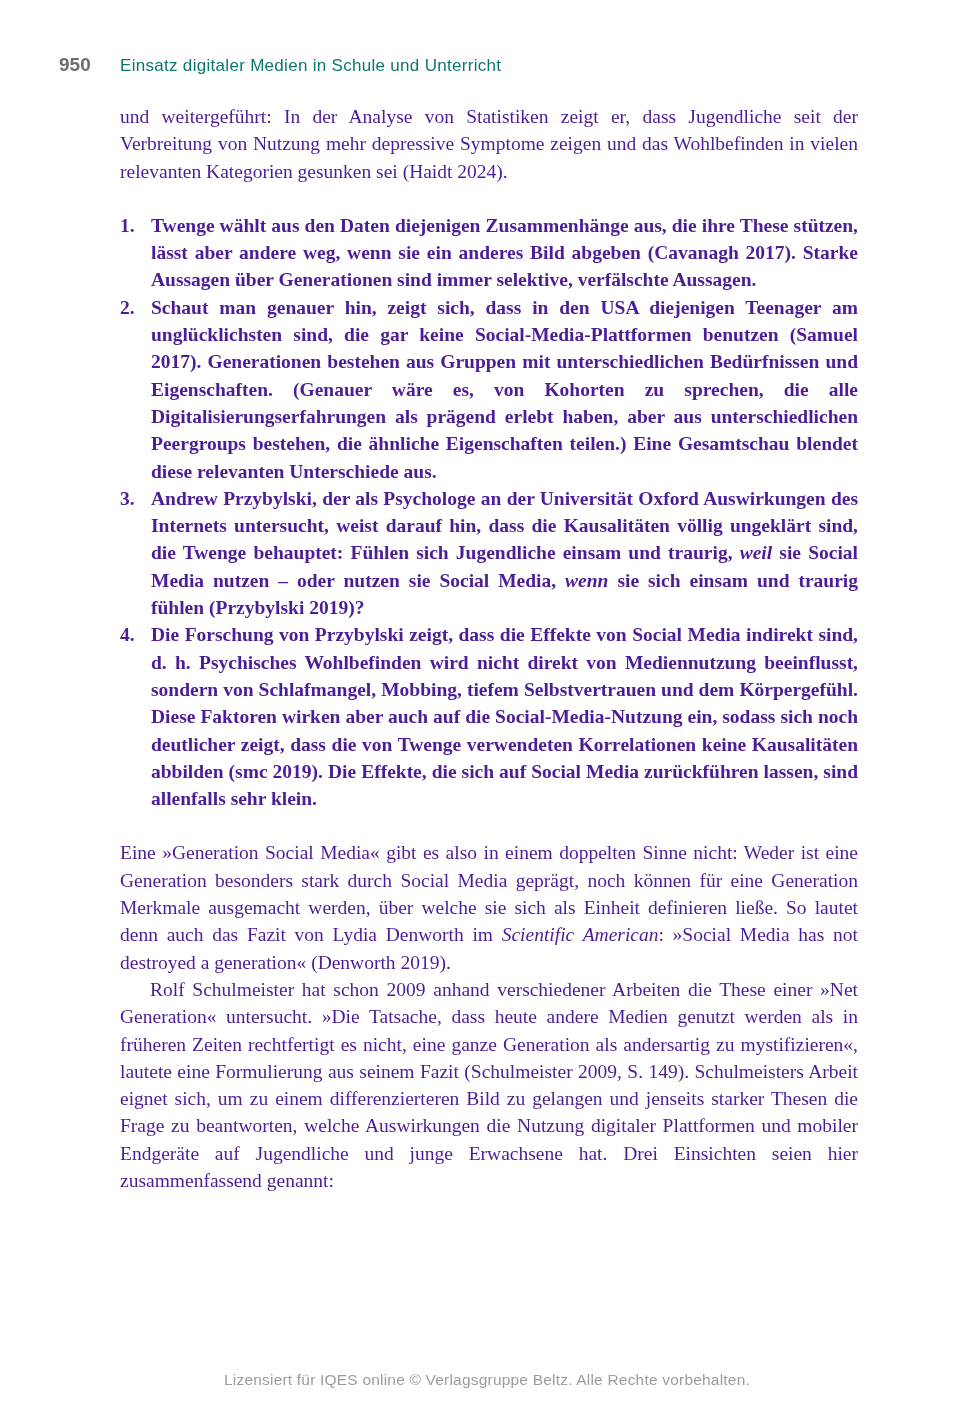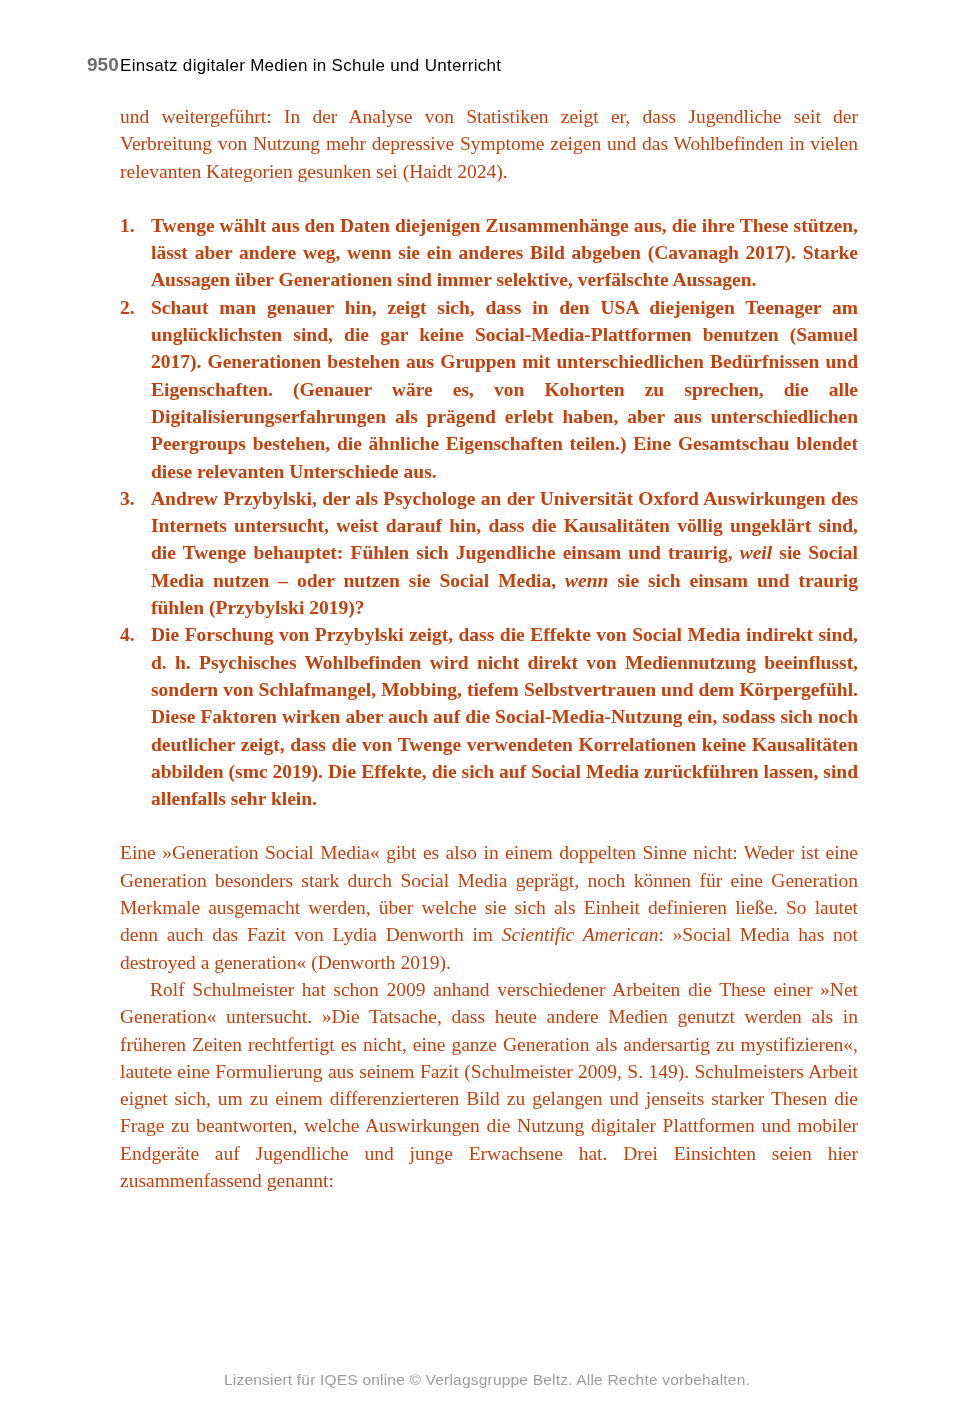--- a/index.html
+++ b/index.html
@@ -23,7 +23,6 @@
     font-size: 19px;
     font-weight: 700;
     color: #6d6d6d;
-    margin-left: 28px;
   }
   .running-header {
     position: absolute;

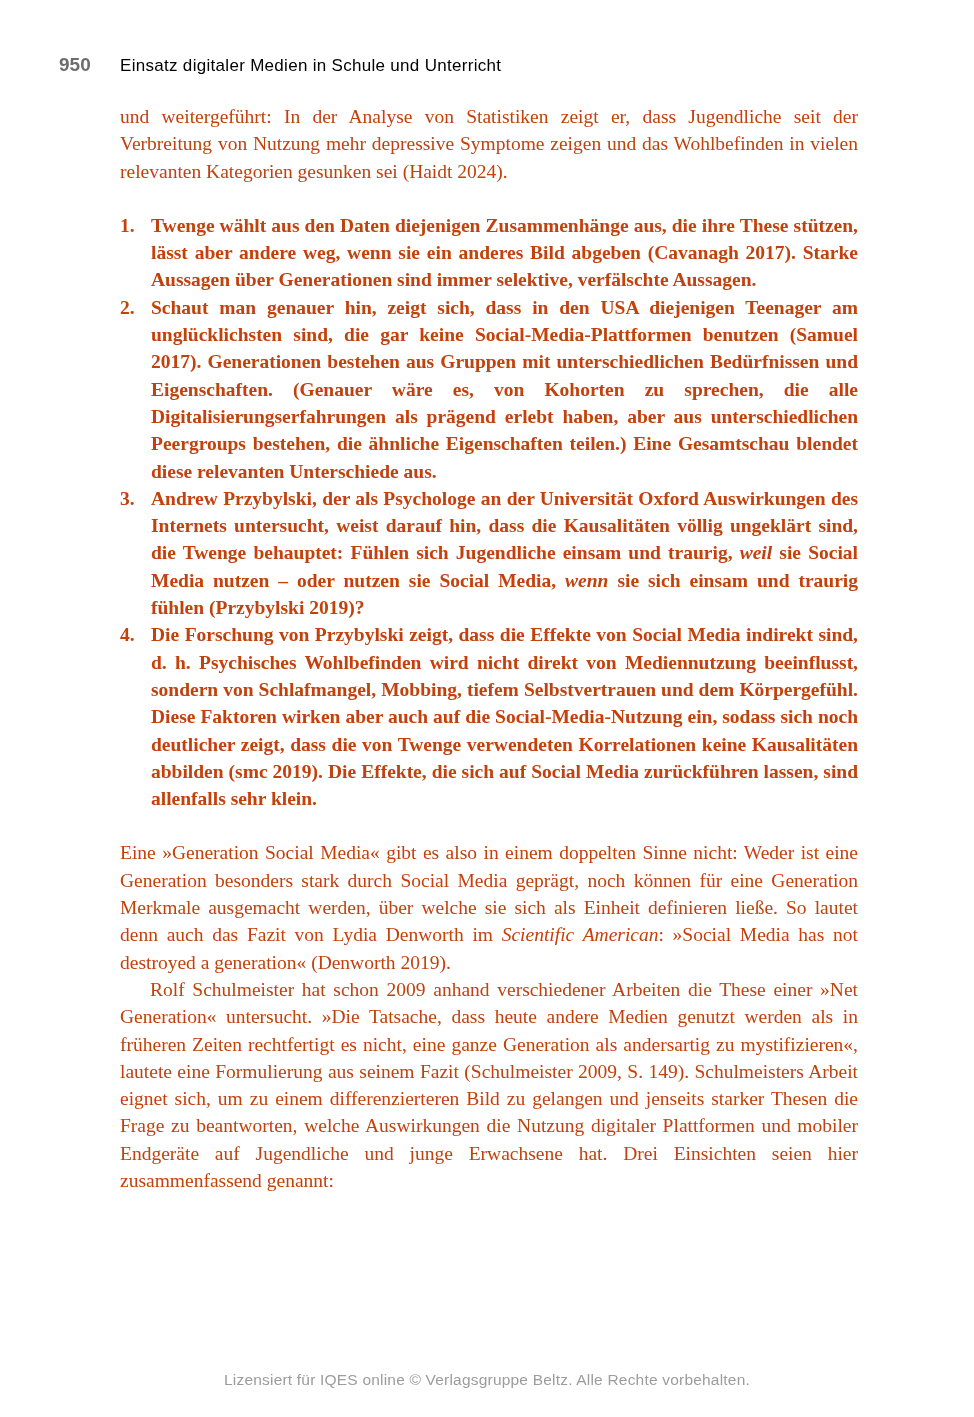--- a/index.html
+++ b/index.html
@@ -28,7 +28,7 @@
     position: absolute;
     left: 120px; top: 2px;
     font-size: 17px;
-    color: #000000;
+    color: #0f766e;
     letter-spacing: 0.3px;
   }
   .body-text {

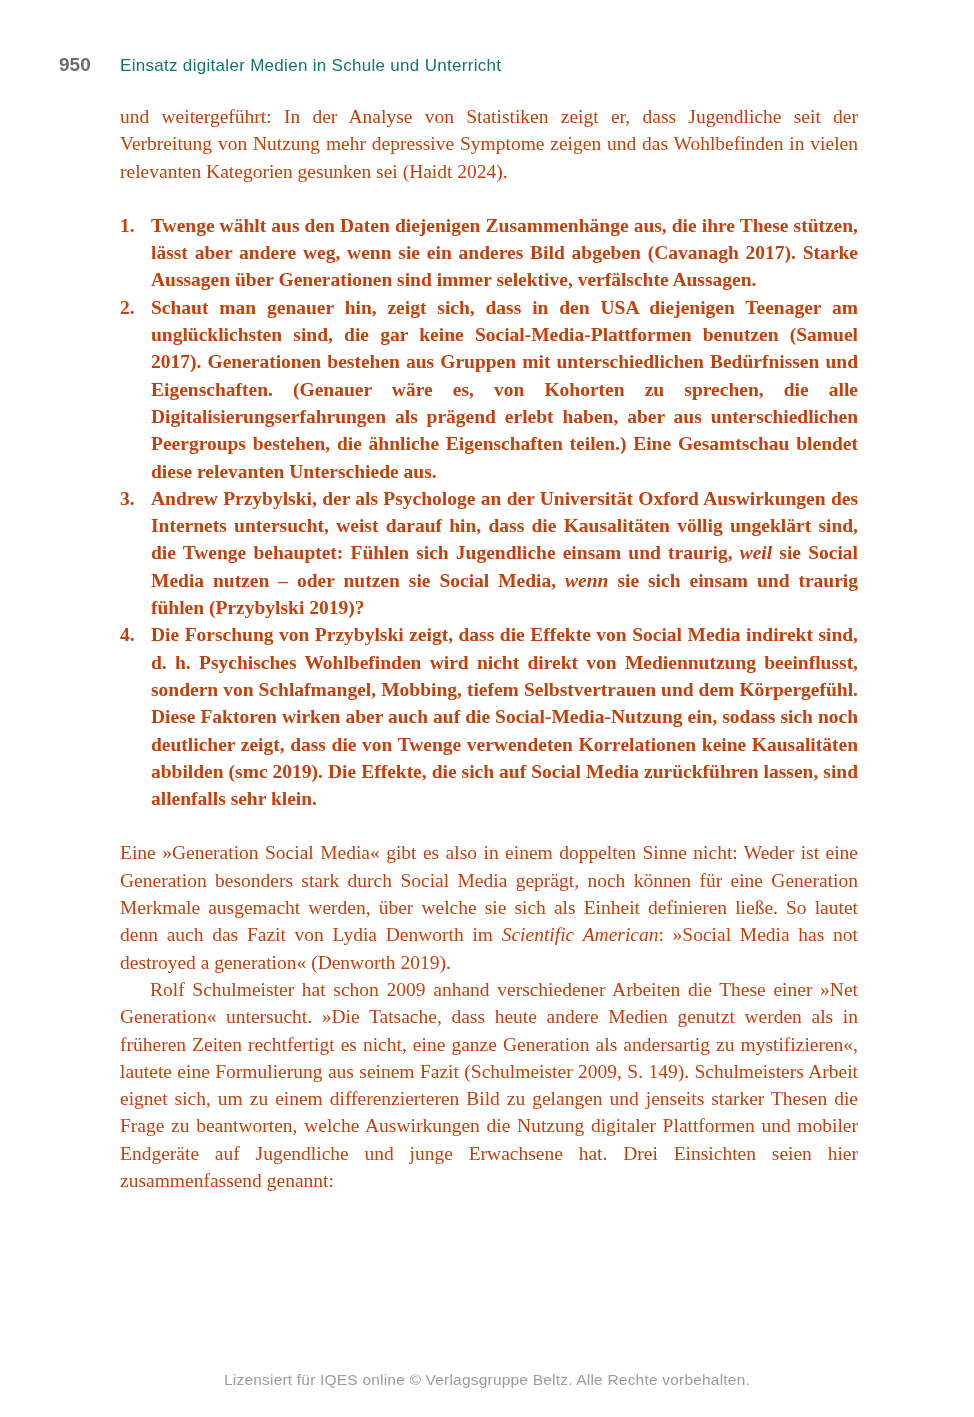--- a/index.html
+++ b/index.html
@@ -35,7 +35,7 @@
     position: absolute;
     left: 120px; top: 103px;
     width: 738px;
-    color: #c2410c;
+    color: #4c1d95;
     font-size: 19.5px;
     line-height: 27.3px;
   }

